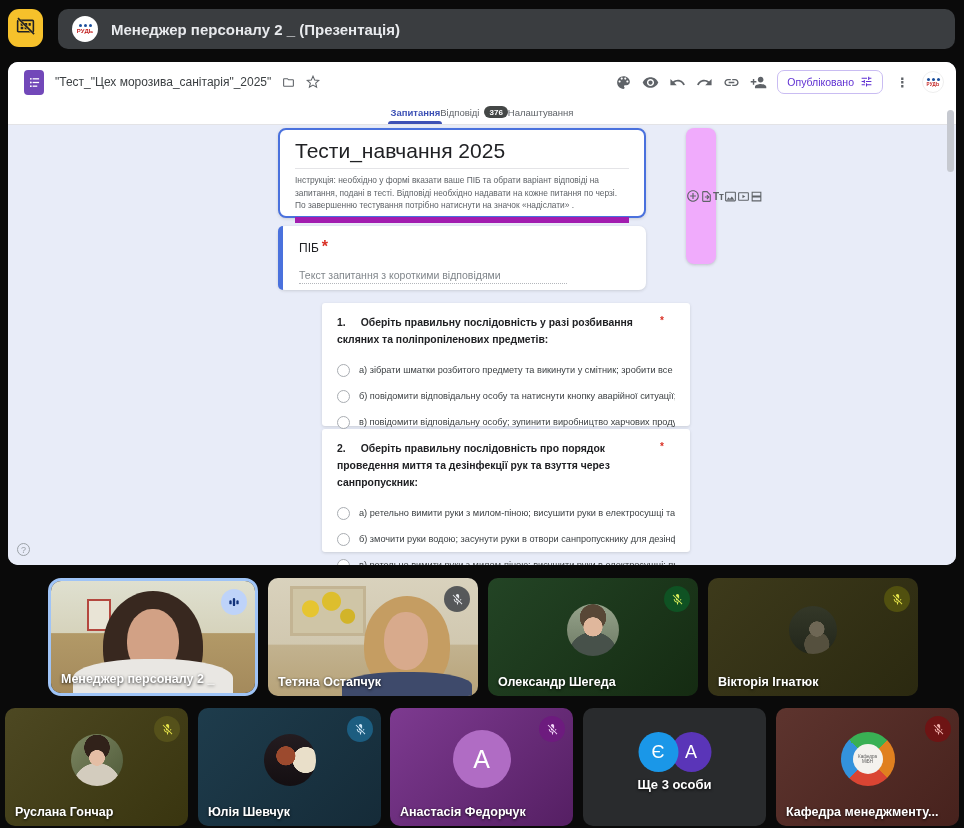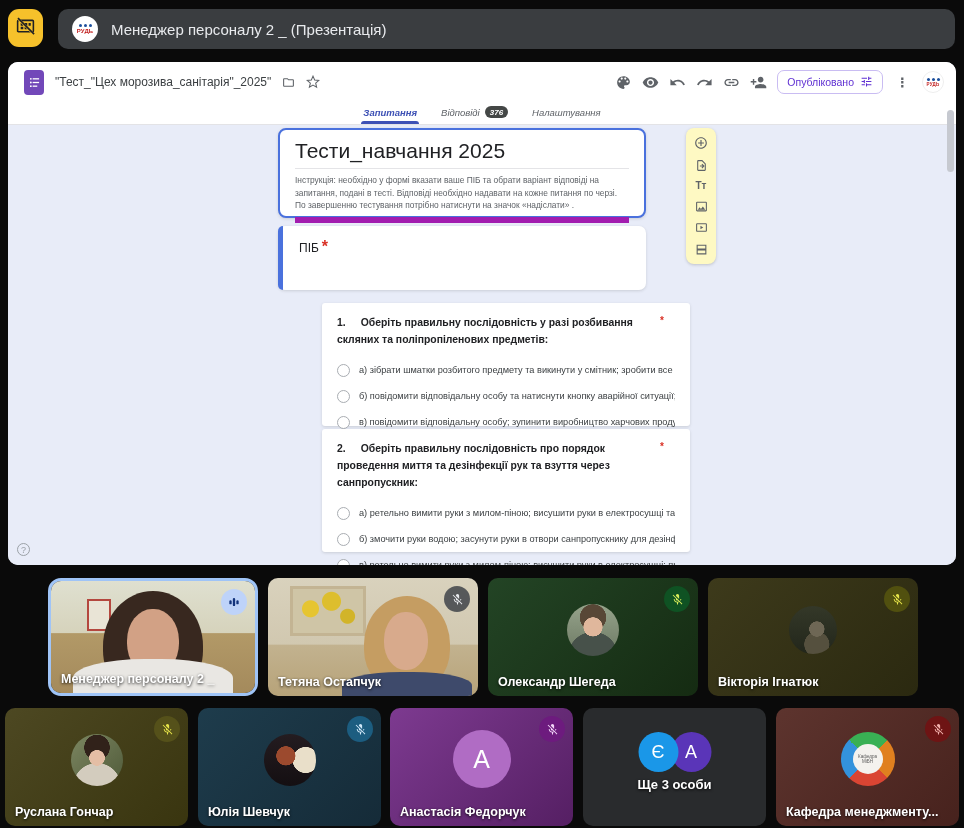--- a/index.html
+++ b/index.html
@@ -15,7 +15,7 @@
   .rud-word{color:#c11f1f;font-weight:bold;letter-spacing:.2px;}
   #present-pill .rud-logo{width:26px;height:26px;}
   #present-pill .rud-word{font-size:6px;}
-  #present-title{color:#e8eaed;font-size:15px;font-weight:normal;margin-left:13px;}
+  #present-title{color:#e8eaed;font-size:15px;font-weight:bold;margin-left:13px;}
 
   
   #share{position:absolute;left:8px;top:62px;width:948px;height:503px;border-radius:10px;background:#e8ecf8;overflow:hidden;}

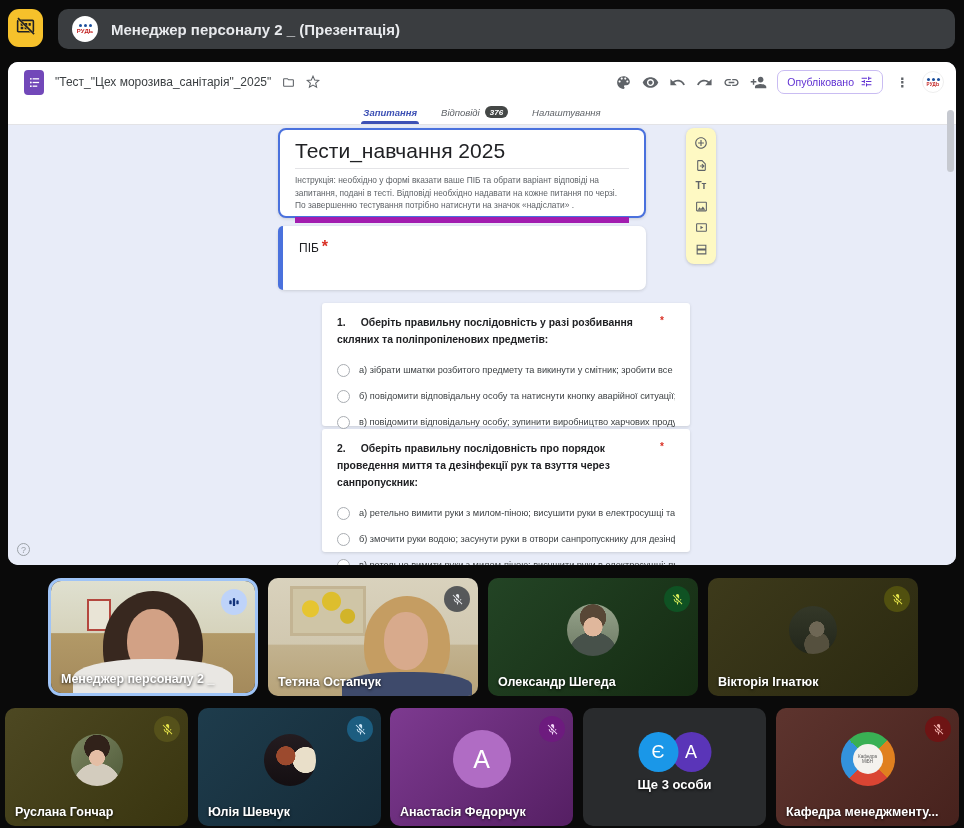--- a/index.html
+++ b/index.html
@@ -30,7 +30,7 @@
   #kebab{color:#5f6368;font-size:13px;font-weight:bold;letter-spacing:0;cursor:pointer;padding:0 3px;}
   #acct-avatar{width:22px;height:22px;border:1px solid #eee;}
   #acct-avatar .rud-word{font-size:4.5px;}
-  #fh-tabs{display:flex;justify-content:center;gap:24px;height:24px;align-items:center;font-style:italic;}
+  #fh-tabs{display:flex;justify-content:center;height:24px;align-items:center;}
   .tab{font-size:9.5px;color:#5f6368;display:flex;align-items:center;gap:5px;cursor:pointer;position:relative;height:100%;}
   .tab.active{color:#3d51b5;font-weight:bold;}
   .tab.active::after{content:"";position:absolute;left:-2px;right:-2px;bottom:0;height:3px;background:#3d51b5;border-radius:3px 3px 0 0;}

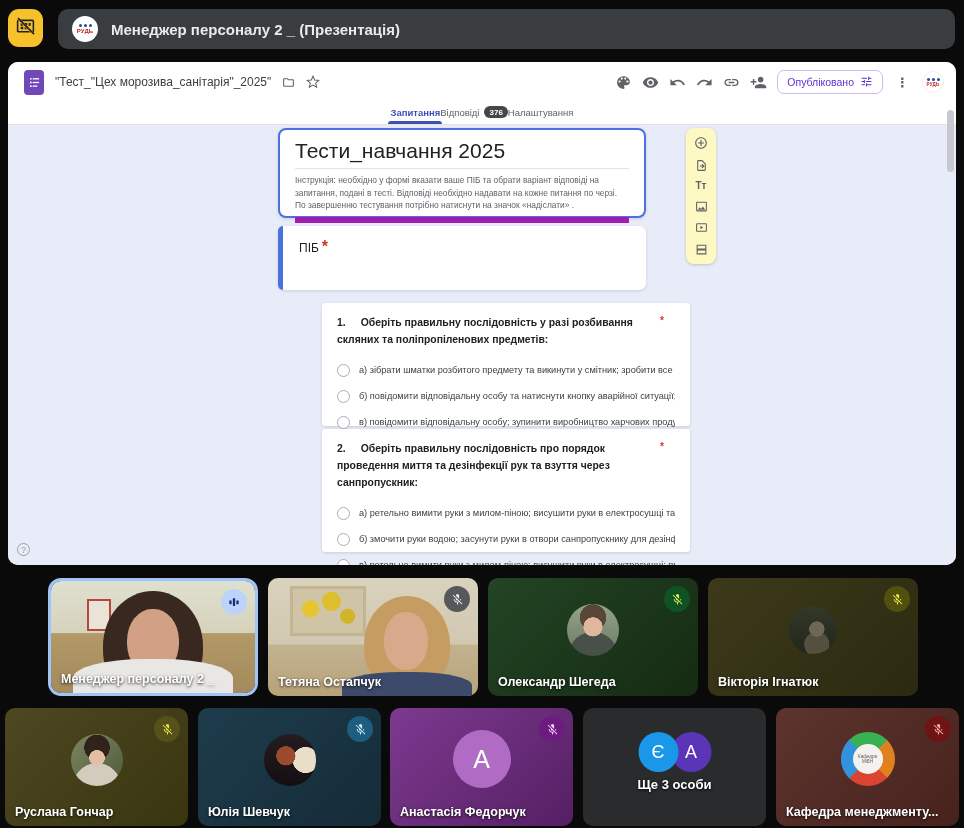--- a/index.html
+++ b/index.html
@@ -57,7 +57,7 @@
   .radio{width:13px;height:13px;border:1.5px solid #a9adb2;border-radius:50%;flex:none;background:#fff;}
   .opt-label{font-size:9.2px;color:#3c4043;white-space:nowrap;overflow:hidden;}
 
-  #side-toolbar{position:absolute;left:678px;top:3px;width:30px;height:136px;background:#fef9c3;border-radius:8px;box-shadow:0 1px 3px rgba(66,66,66,.25);display:flex;flex-direction:column;align-items:center;justify-content:space-evenly;color:#5f6368;}
+  #side-toolbar{position:absolute;left:678px;top:3px;width:30px;height:136px;background:#f0abfc;border-radius:8px;box-shadow:0 1px 3px rgba(66,66,66,.25);display:flex;align-items:center;justify-content:space-evenly;color:#5f6368;}
   .tb-ic{display:flex;align-items:center;justify-content:center;cursor:pointer;}
   #tt-ic{font-size:10px;font-weight:bold;color:#5f6368;cursor:pointer;}
   #scroll-thumb{position:absolute;right:2px;top:48px;width:7px;height:62px;background:#c6c9d0;border-radius:4px;}

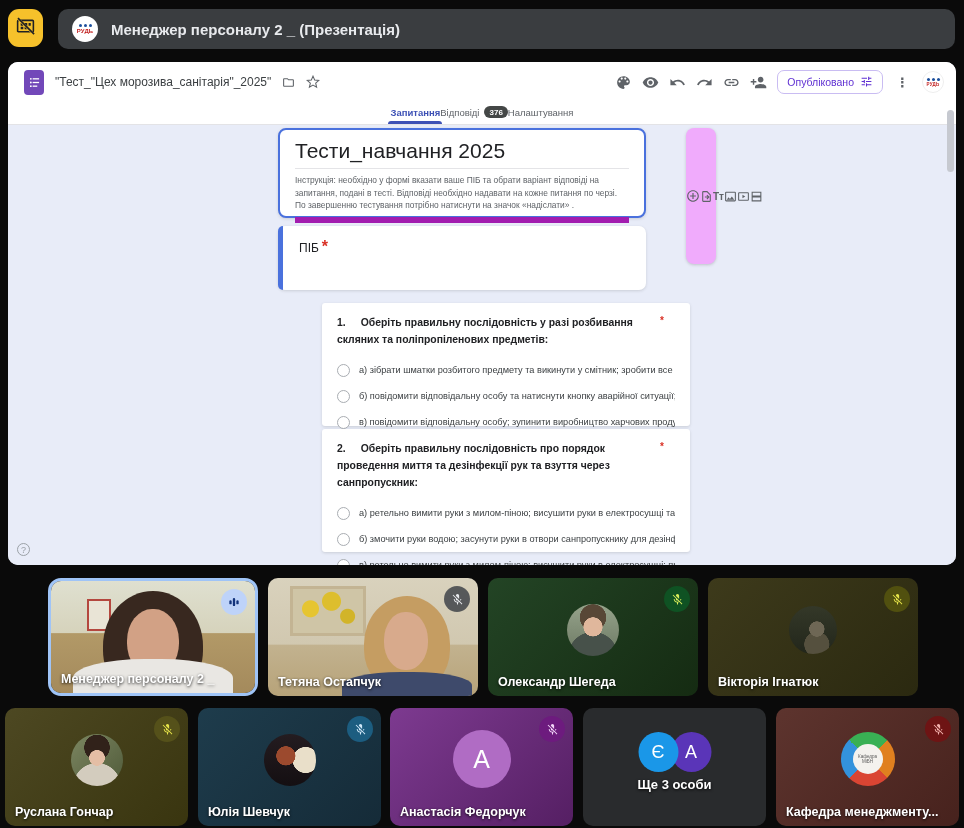--- a/index.html
+++ b/index.html
@@ -264,6 +264,7 @@
         <div>
           <span id="pib-label">ПІБ</span><span class="req">*</span>
         </div>
+        <div id="pib-ph">Текст запитання з короткими відповідями</div>
       </div>
 
       <div class="card card-q" id="card-q1">

